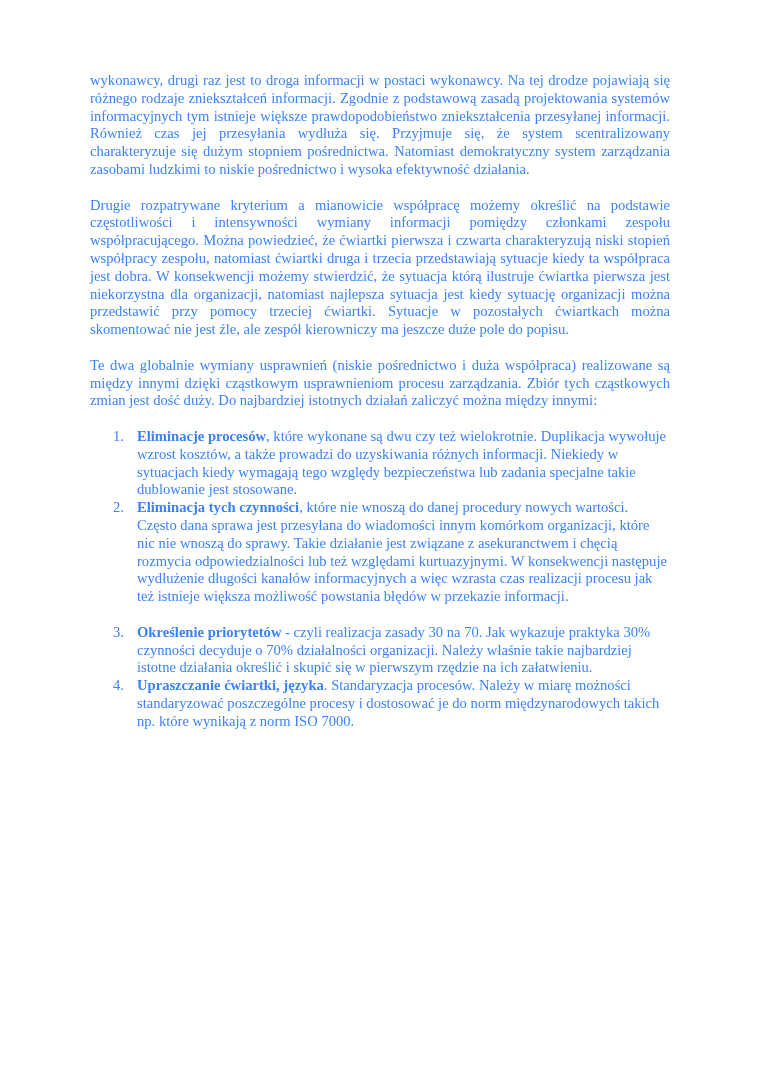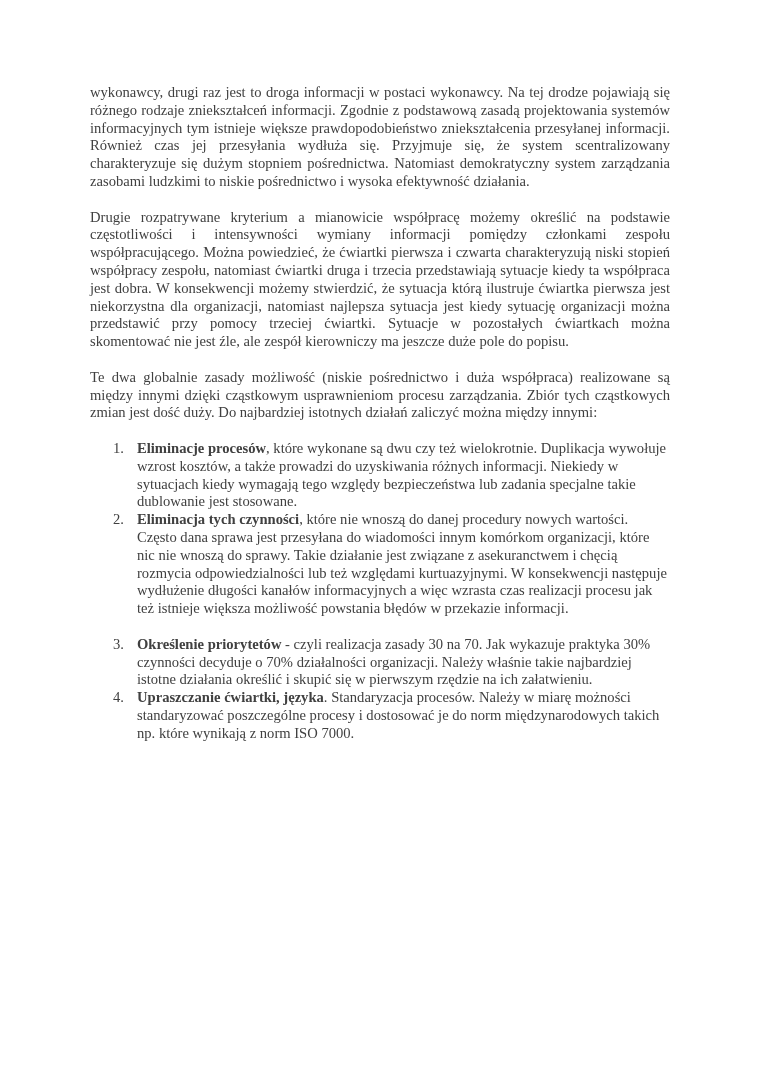--- a/index.html
+++ b/index.html
@@ -16,12 +16,12 @@
     .page {
       position: absolute;
       left: 90px;
-      top: 84px;
+      top: 72px;
       width: 580px;
       font-family: "Liberation Serif", "DejaVu Serif", serif;
       font-size: 14.6px;
       line-height: 17.8px;
-      color: #404040;
+      color: #3b82f6;
     }
     .para {
       margin: 0 0 17.8px 0;

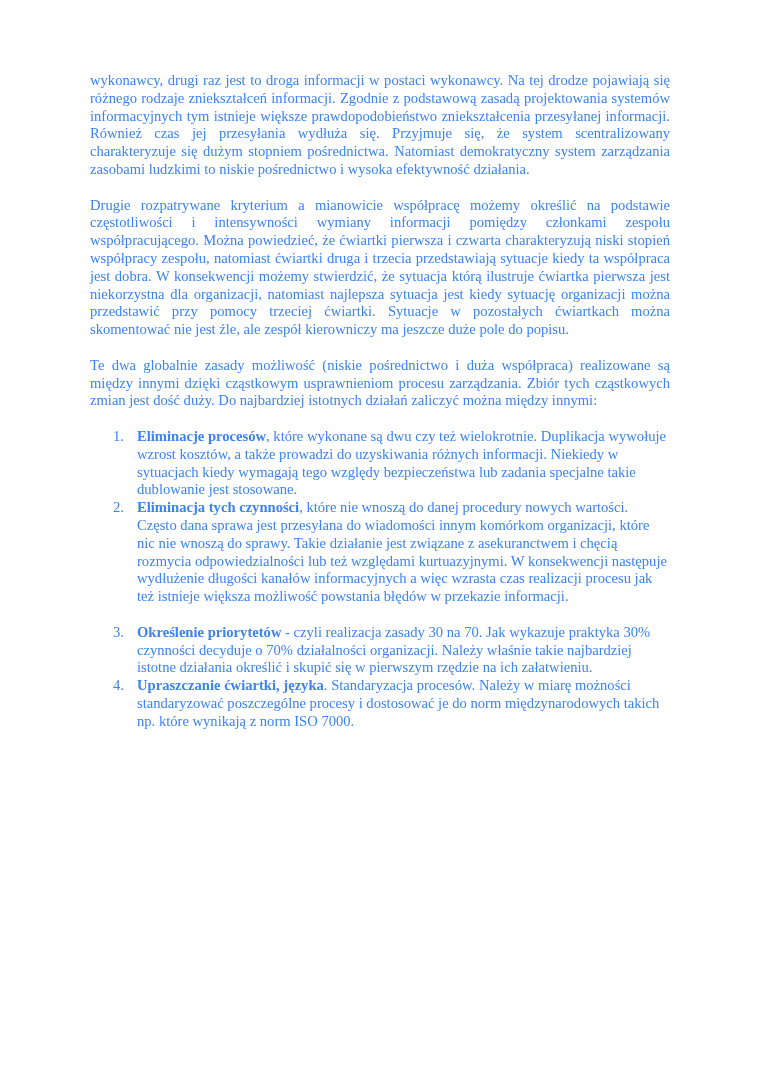--- a/index.html
+++ b/index.html
@@ -56,7 +56,7 @@
 
   <p class="para">Drugie rozpatrywane kryterium a mianowicie współpracę możemy określić na podstawie częstotliwości i intensywności wymiany informacji pomiędzy członkami zespołu współpracującego. Można powiedzieć, że ćwiartki pierwsza i czwarta charakteryzują niski stopień współpracy zespołu, natomiast ćwiartki druga i trzecia przedstawiają sytuacje kiedy ta współpraca jest dobra. W konsekwencji możemy stwierdzić, że sytuacja którą ilustruje ćwiartka pierwsza jest niekorzystna dla organizacji, natomiast najlepsza sytuacja jest kiedy sytuację organizacji można przedstawić przy pomocy trzeciej ćwiartki. Sytuacje w pozostałych ćwiartkach można skomentować nie jest źle, ale zespół kierowniczy ma jeszcze duże pole do popisu.</p>
 
-  <p class="para">Te dwa globalnie zasady możliwość (niskie pośrednictwo i duża współpraca) realizowane są między innymi dzięki cząstkowym usprawnieniom procesu zarządzania. Zbiór tych cząstkowych zmian jest dość duży. Do najbardziej istotnych działań zaliczyć można między innymi:</p>
+  <p class="para">Te dwa globalnie wymiany usprawnień (niskie pośrednictwo i duża współpraca) realizowane są między innymi dzięki cząstkowym usprawnieniom procesu zarządzania. Zbiór tych cząstkowych zmian jest dość duży. Do najbardziej istotnych działań zaliczyć można między innymi:</p>
 
   <ol class="list">
     <li>

